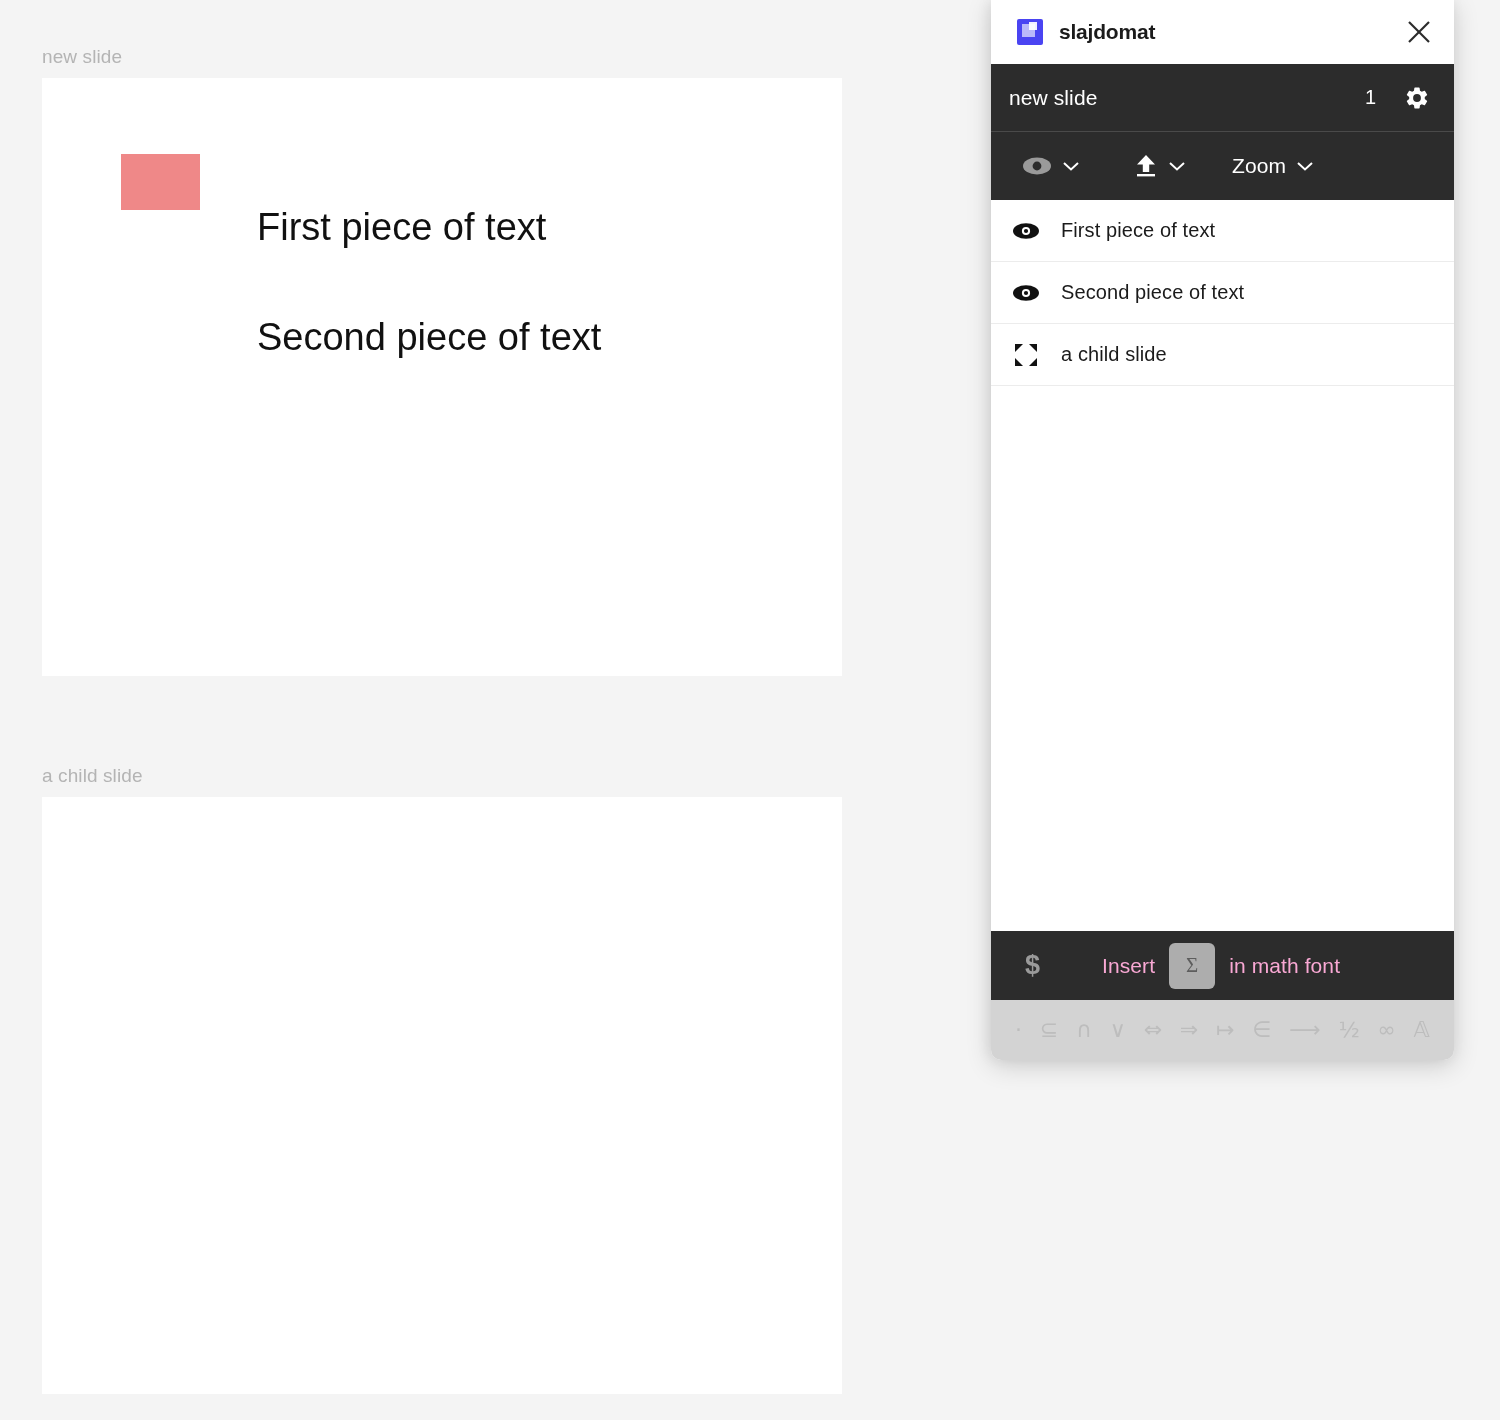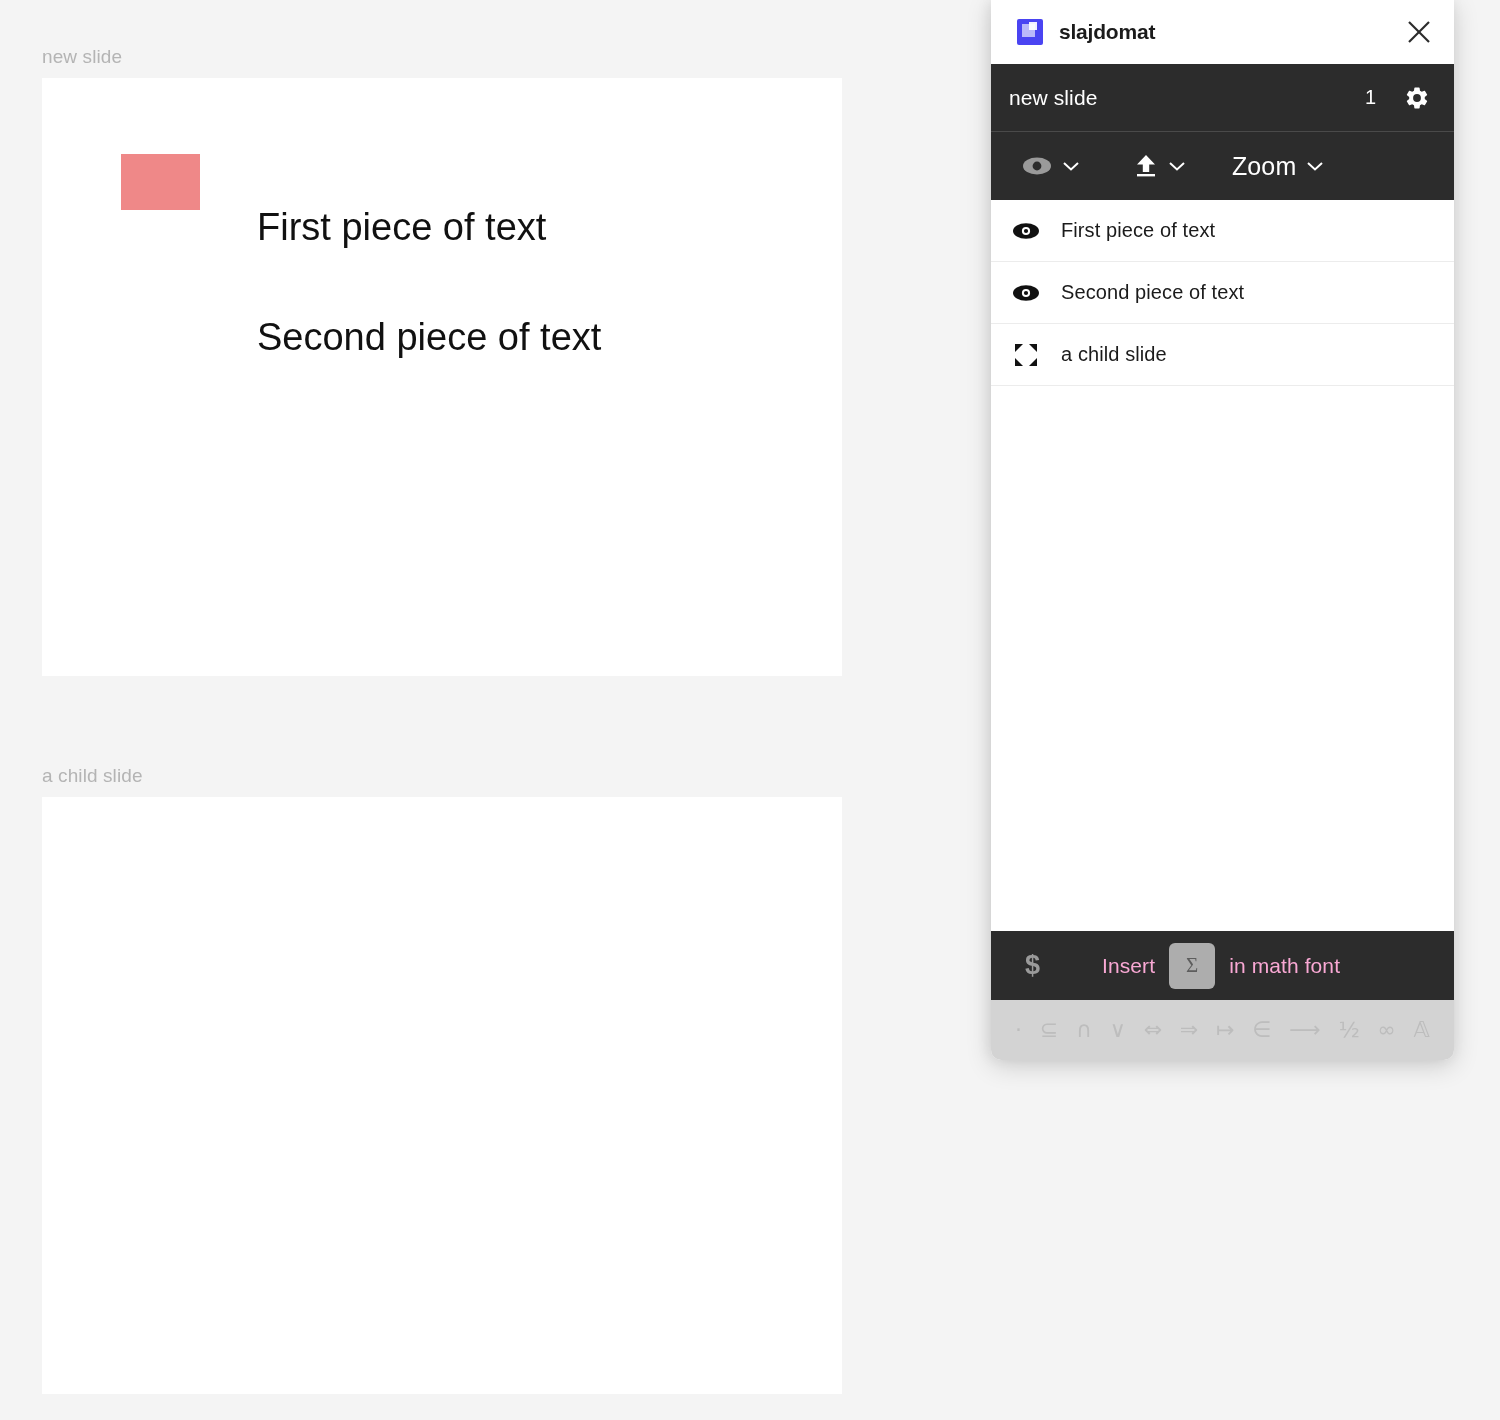--- a/index.html
+++ b/index.html
@@ -173,7 +173,7 @@
   }
   .tool-group .caret { margin-left: 10px; display: flex; }
   .tool-label {
-    font-size: 25px;
+    font-size: 21px;
     color: #ffffff;
     letter-spacing: 0.1px;
   }

